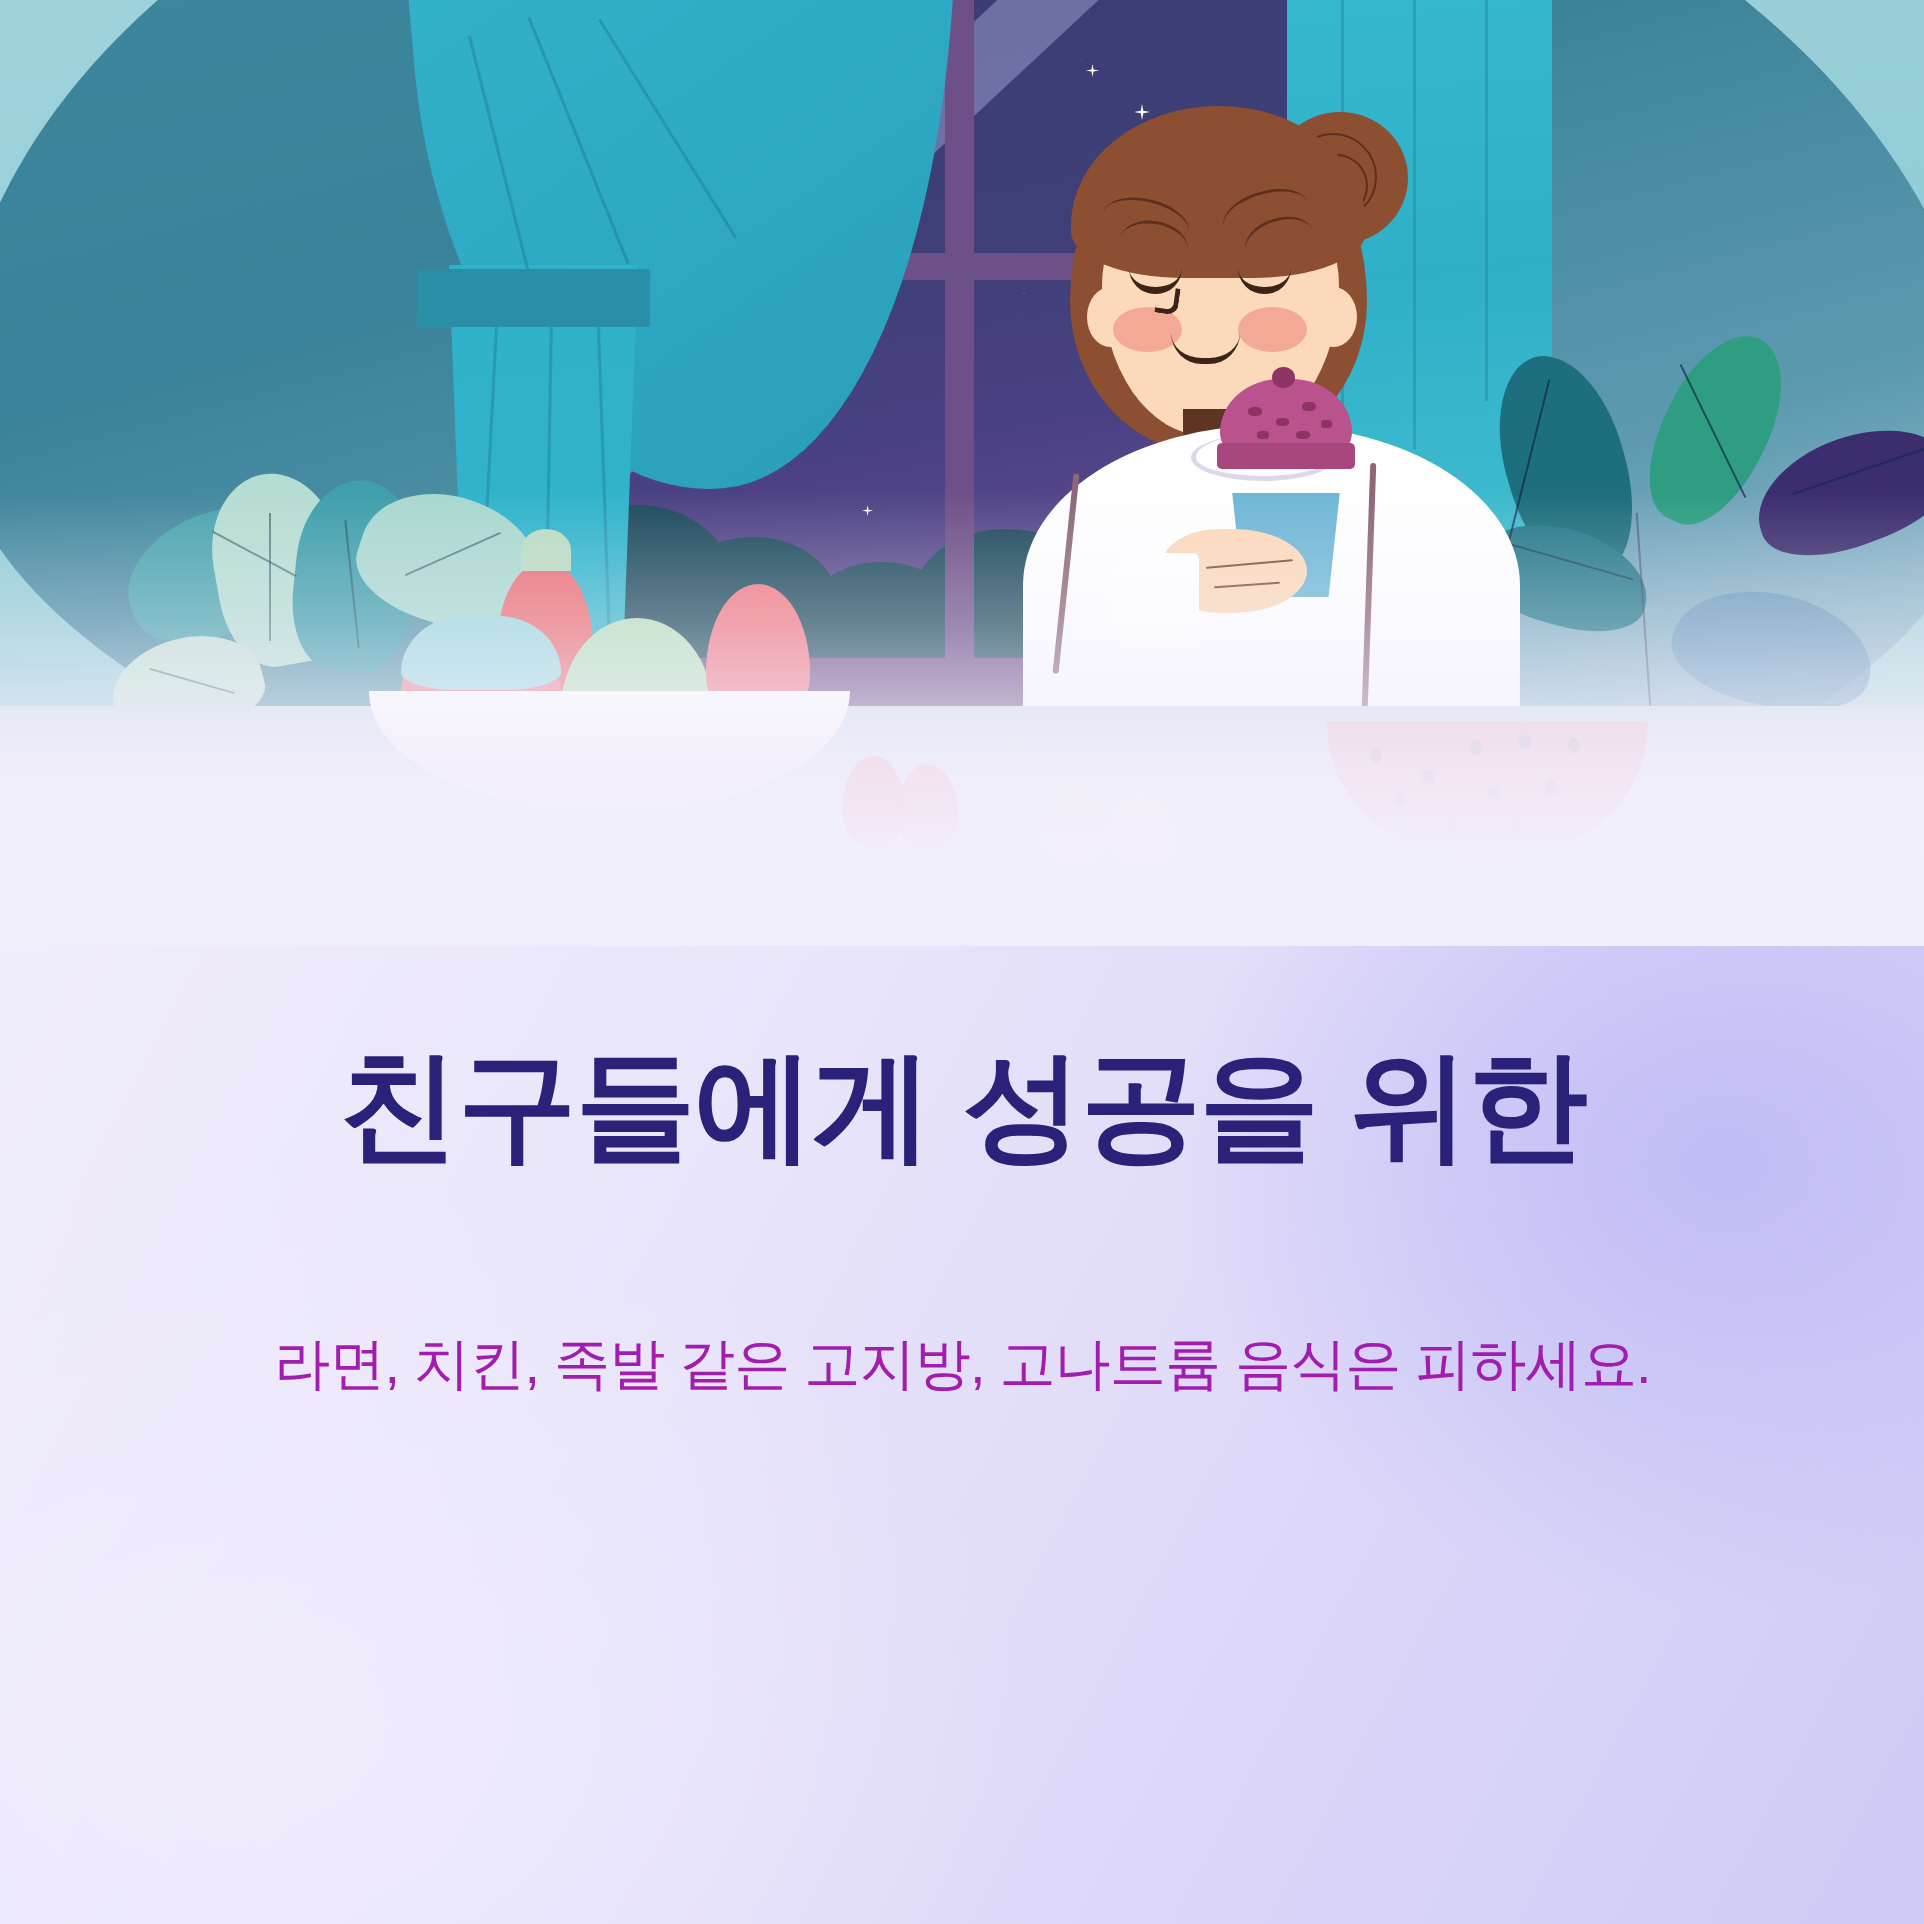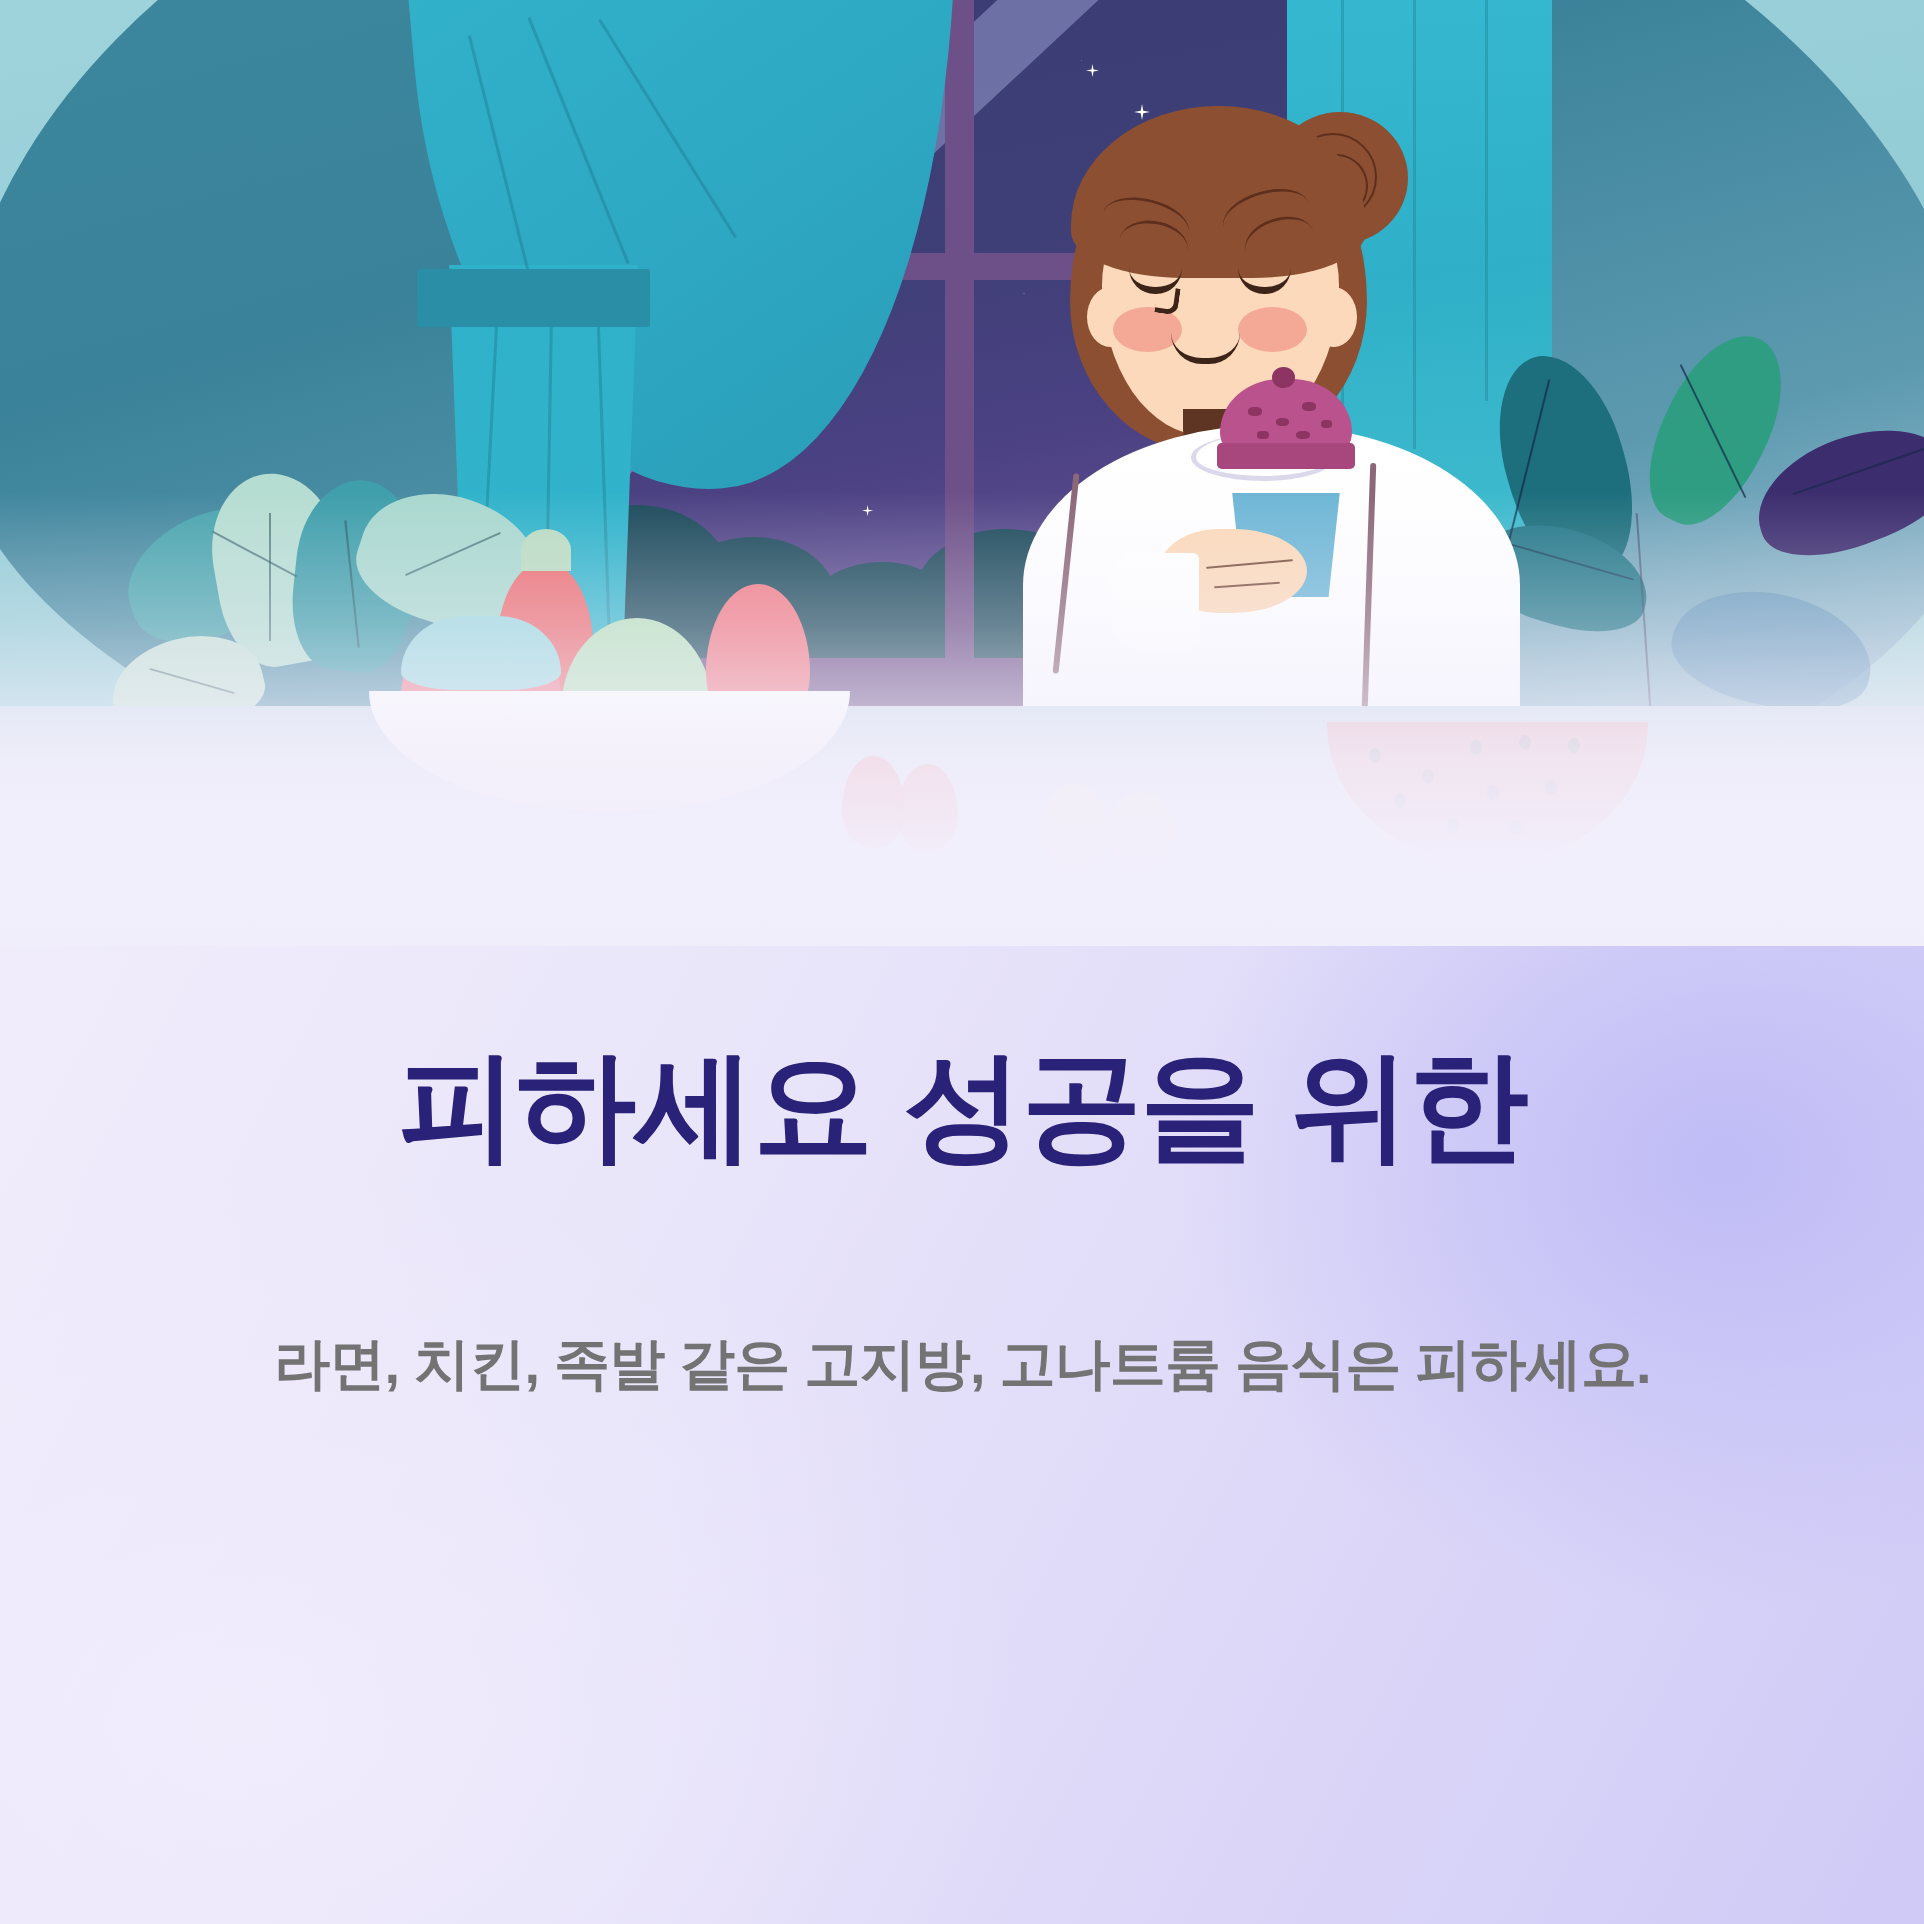--- a/index.html
+++ b/index.html
@@ -416,7 +416,7 @@
 
   <div class="text-wrap">
     <div class="headline">
-      <div>피하세요 성공을 위한</div>
+      <div>친구들에게 성공을 위한</div>
     </div>
     <div class="body-copy">
       <div>라면, 치킨, 족발 같은 고지방, 고나트륨 음식은 피하세요.</div>

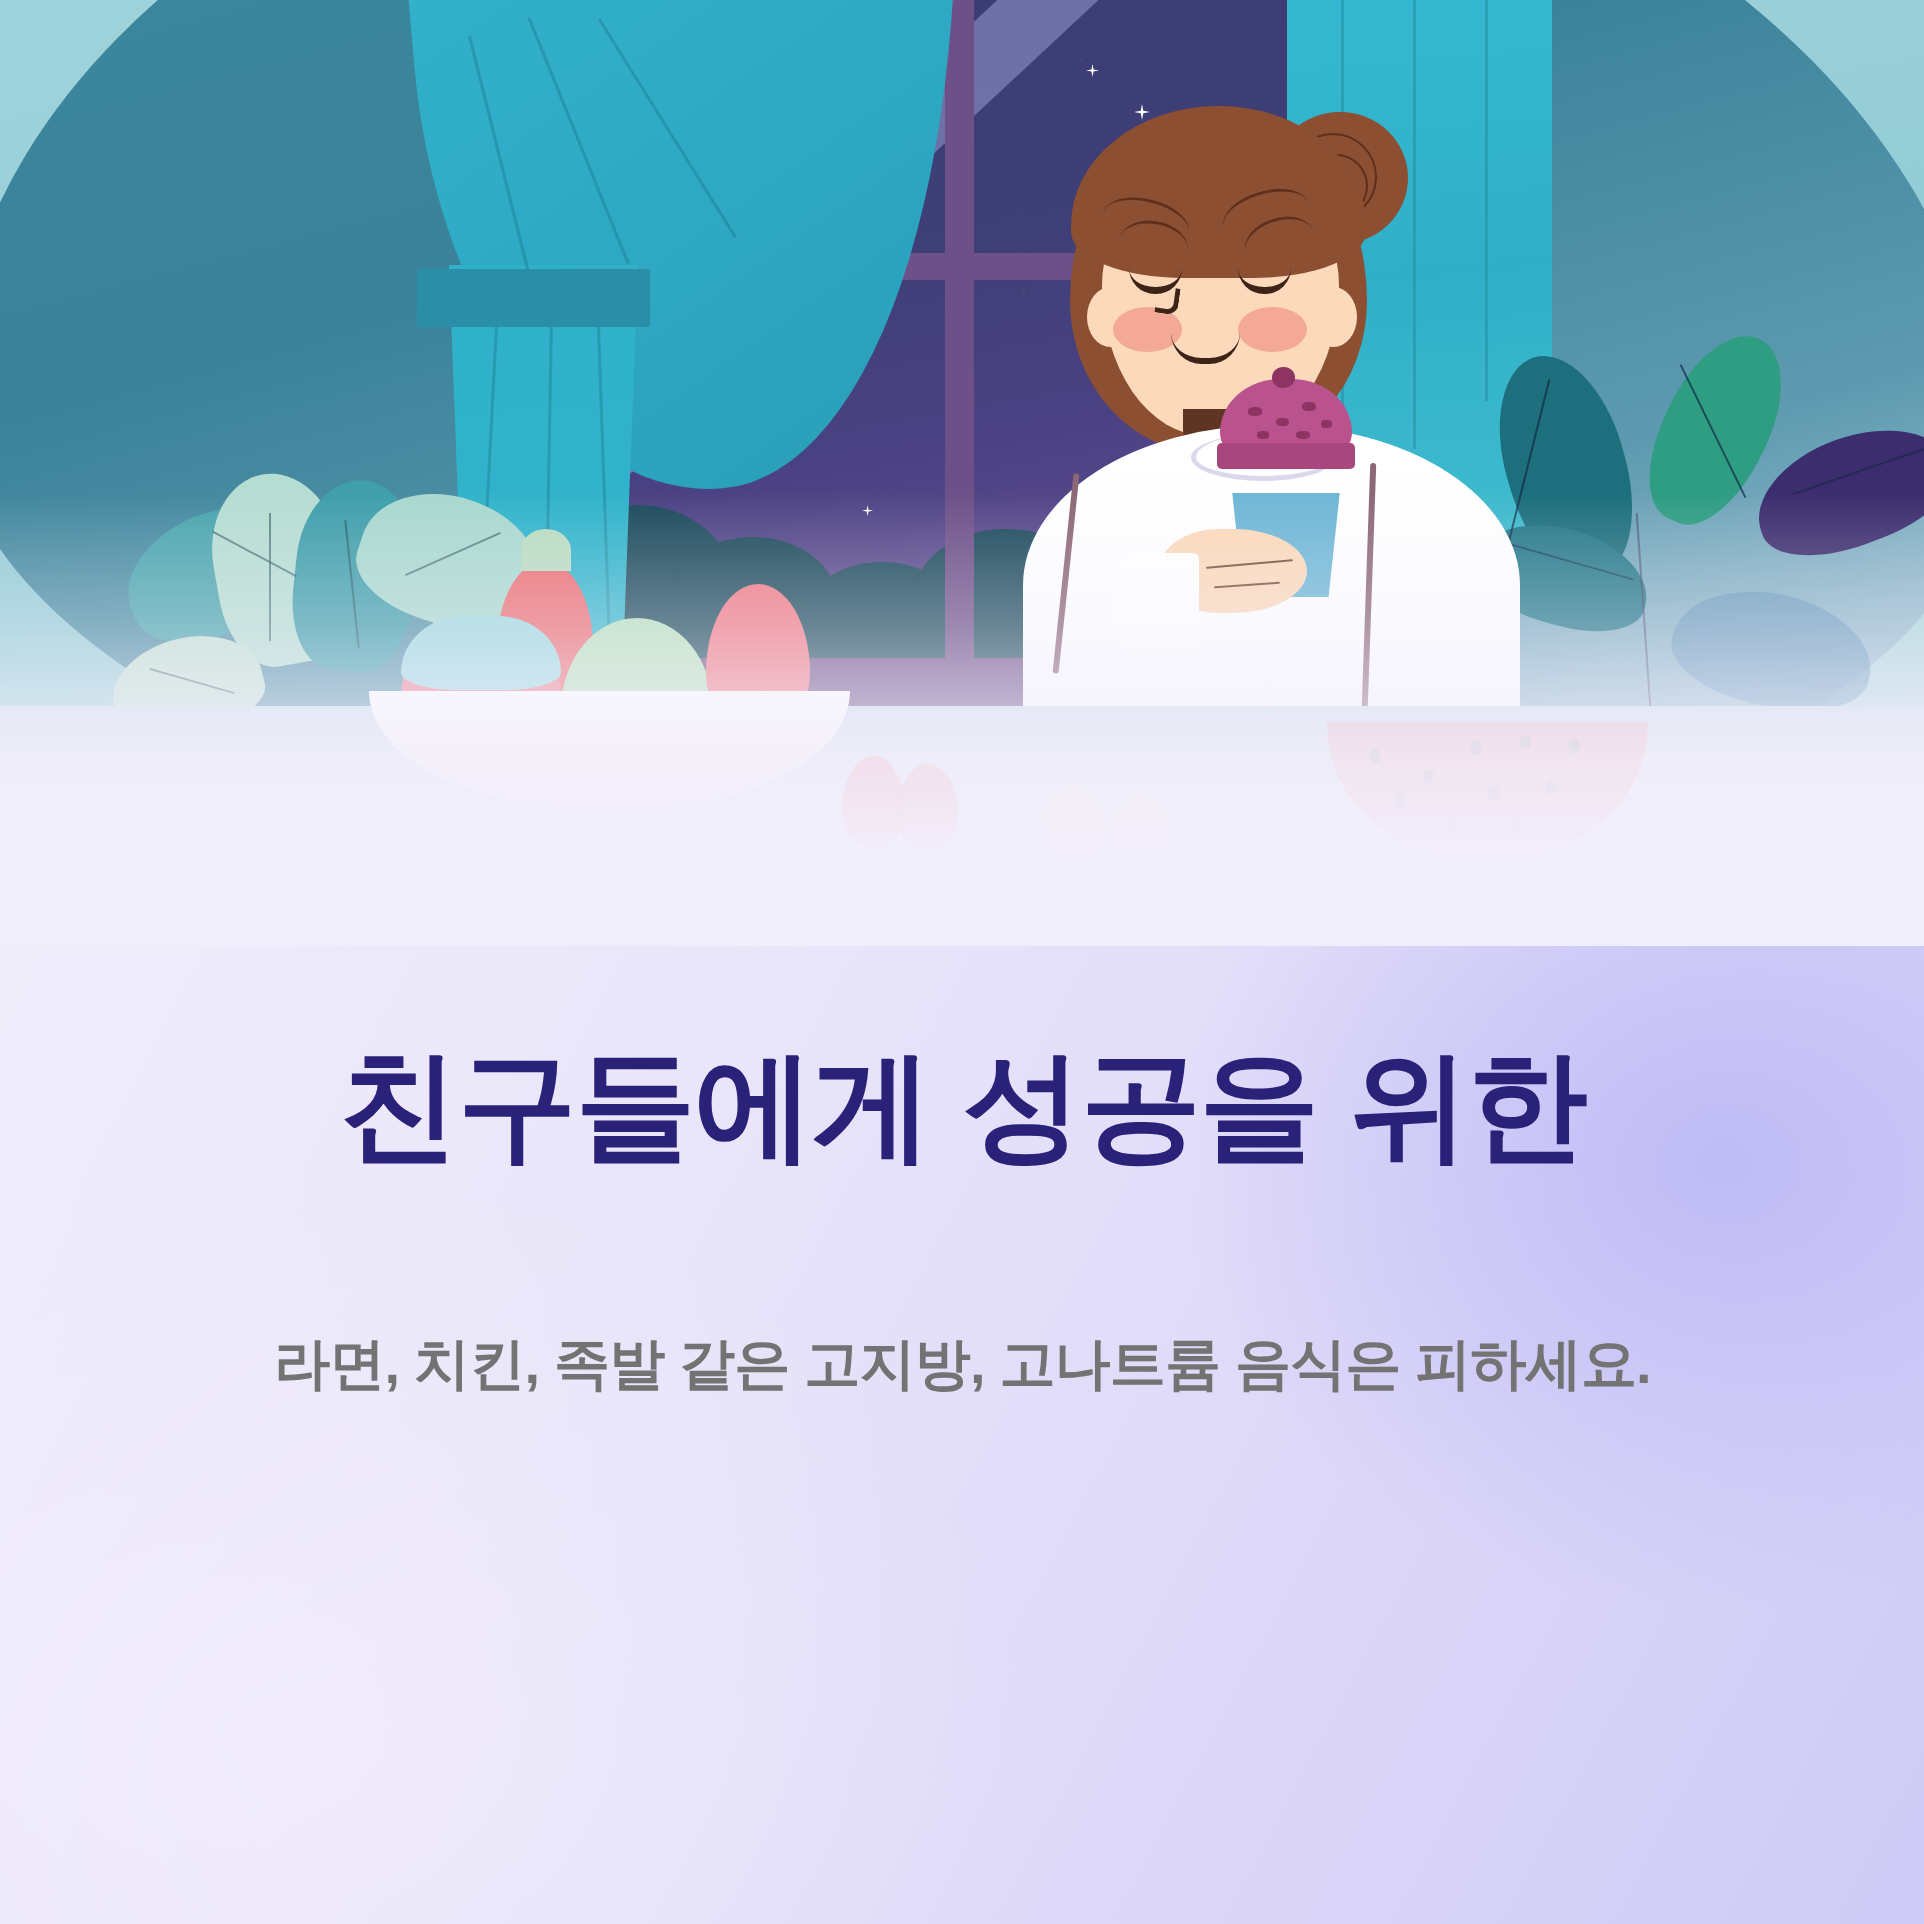--- a/index.html
+++ b/index.html
@@ -236,8 +236,8 @@
   }
   .body-copy {
     margin-top:138px;
-    font-size:56px; font-weight:700; line-height:1.74;
-    color:#737373; letter-spacing:-0.8px;
+    font-size:56px; font-weight:400; line-height:1.74;
+    color:#a21caf; letter-spacing:-0.8px;
   }
 </style>
 </head>

